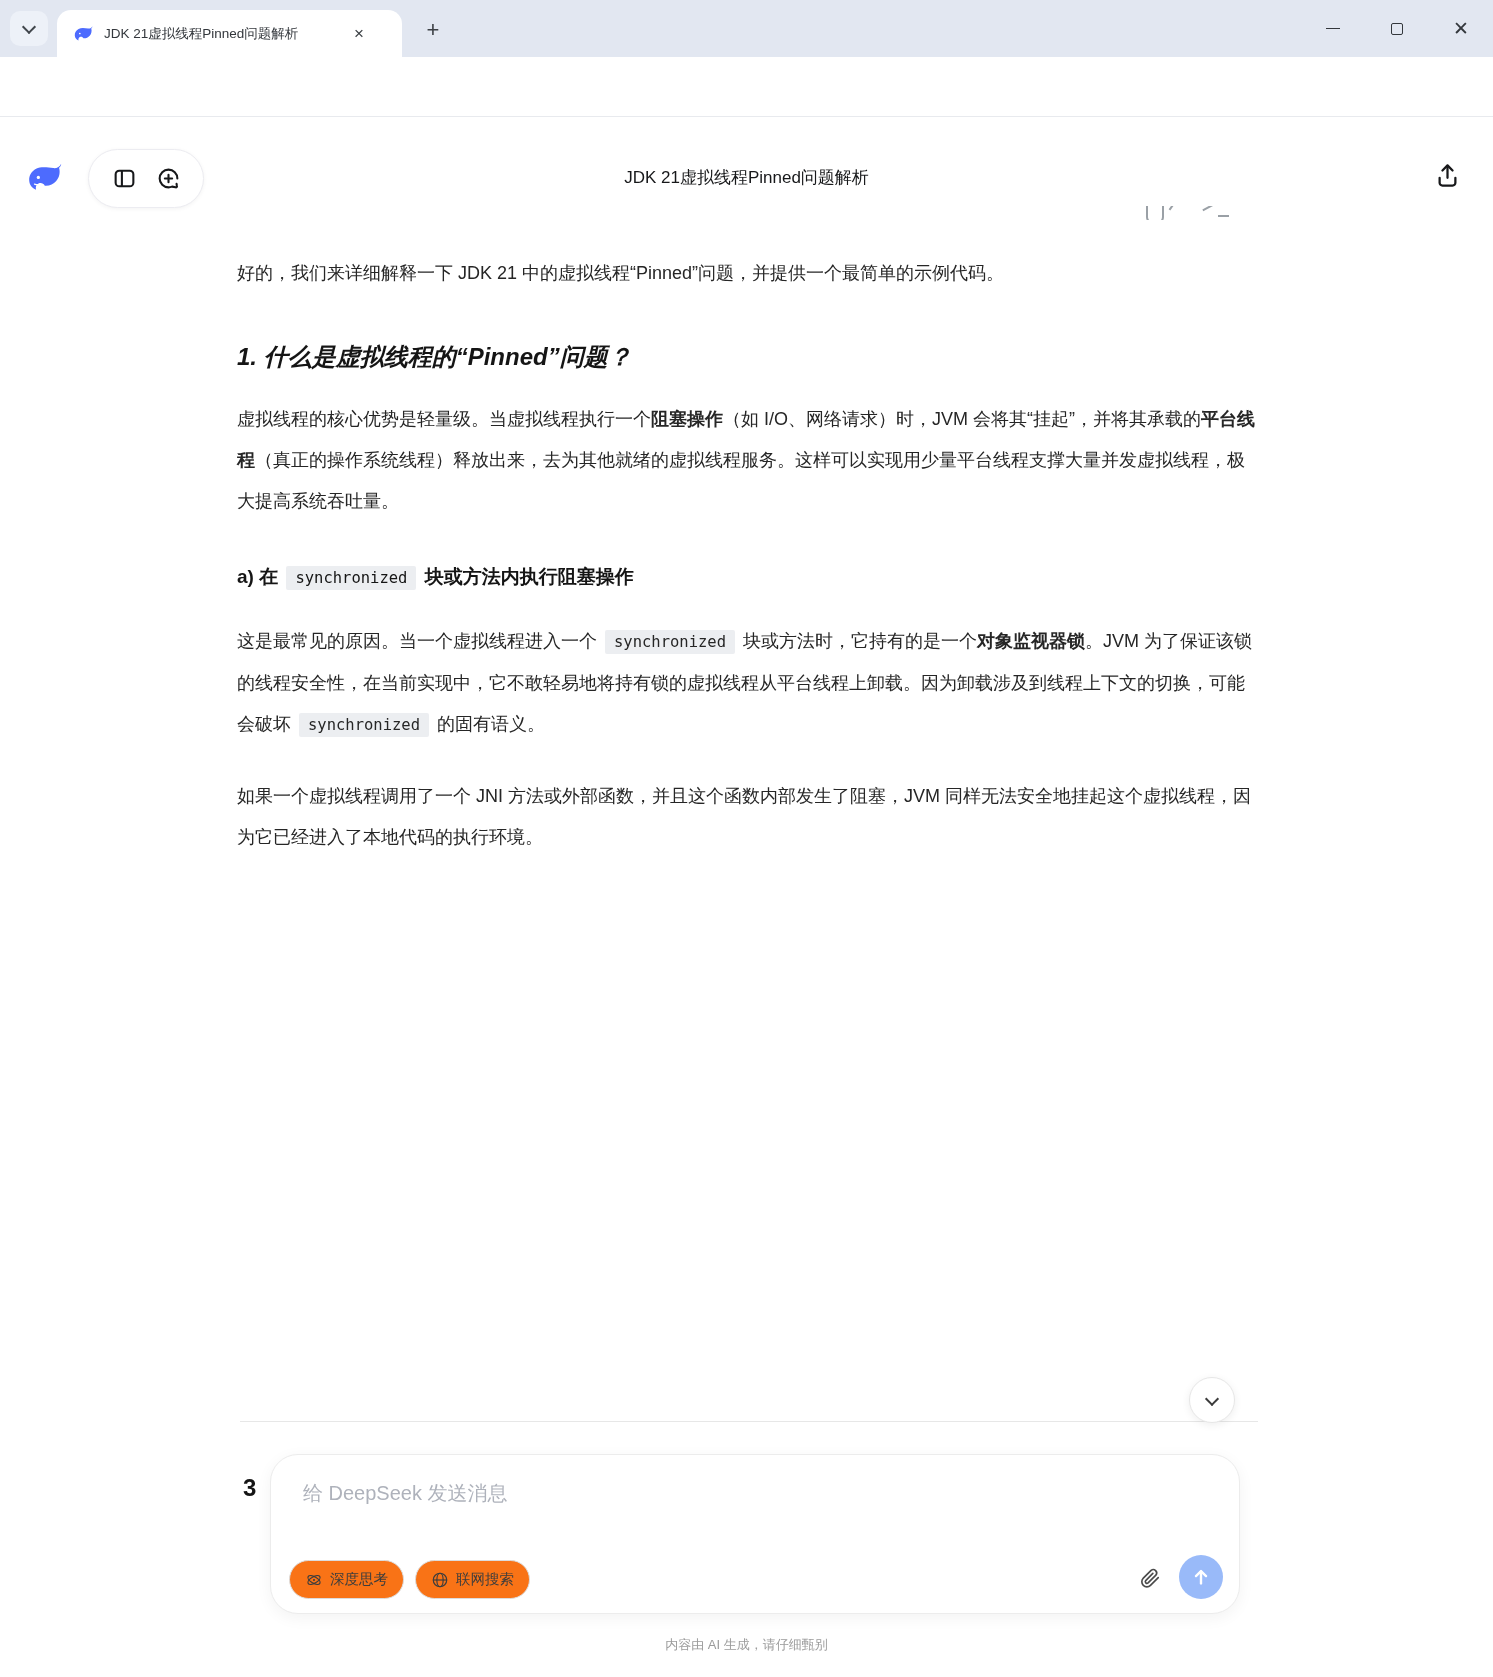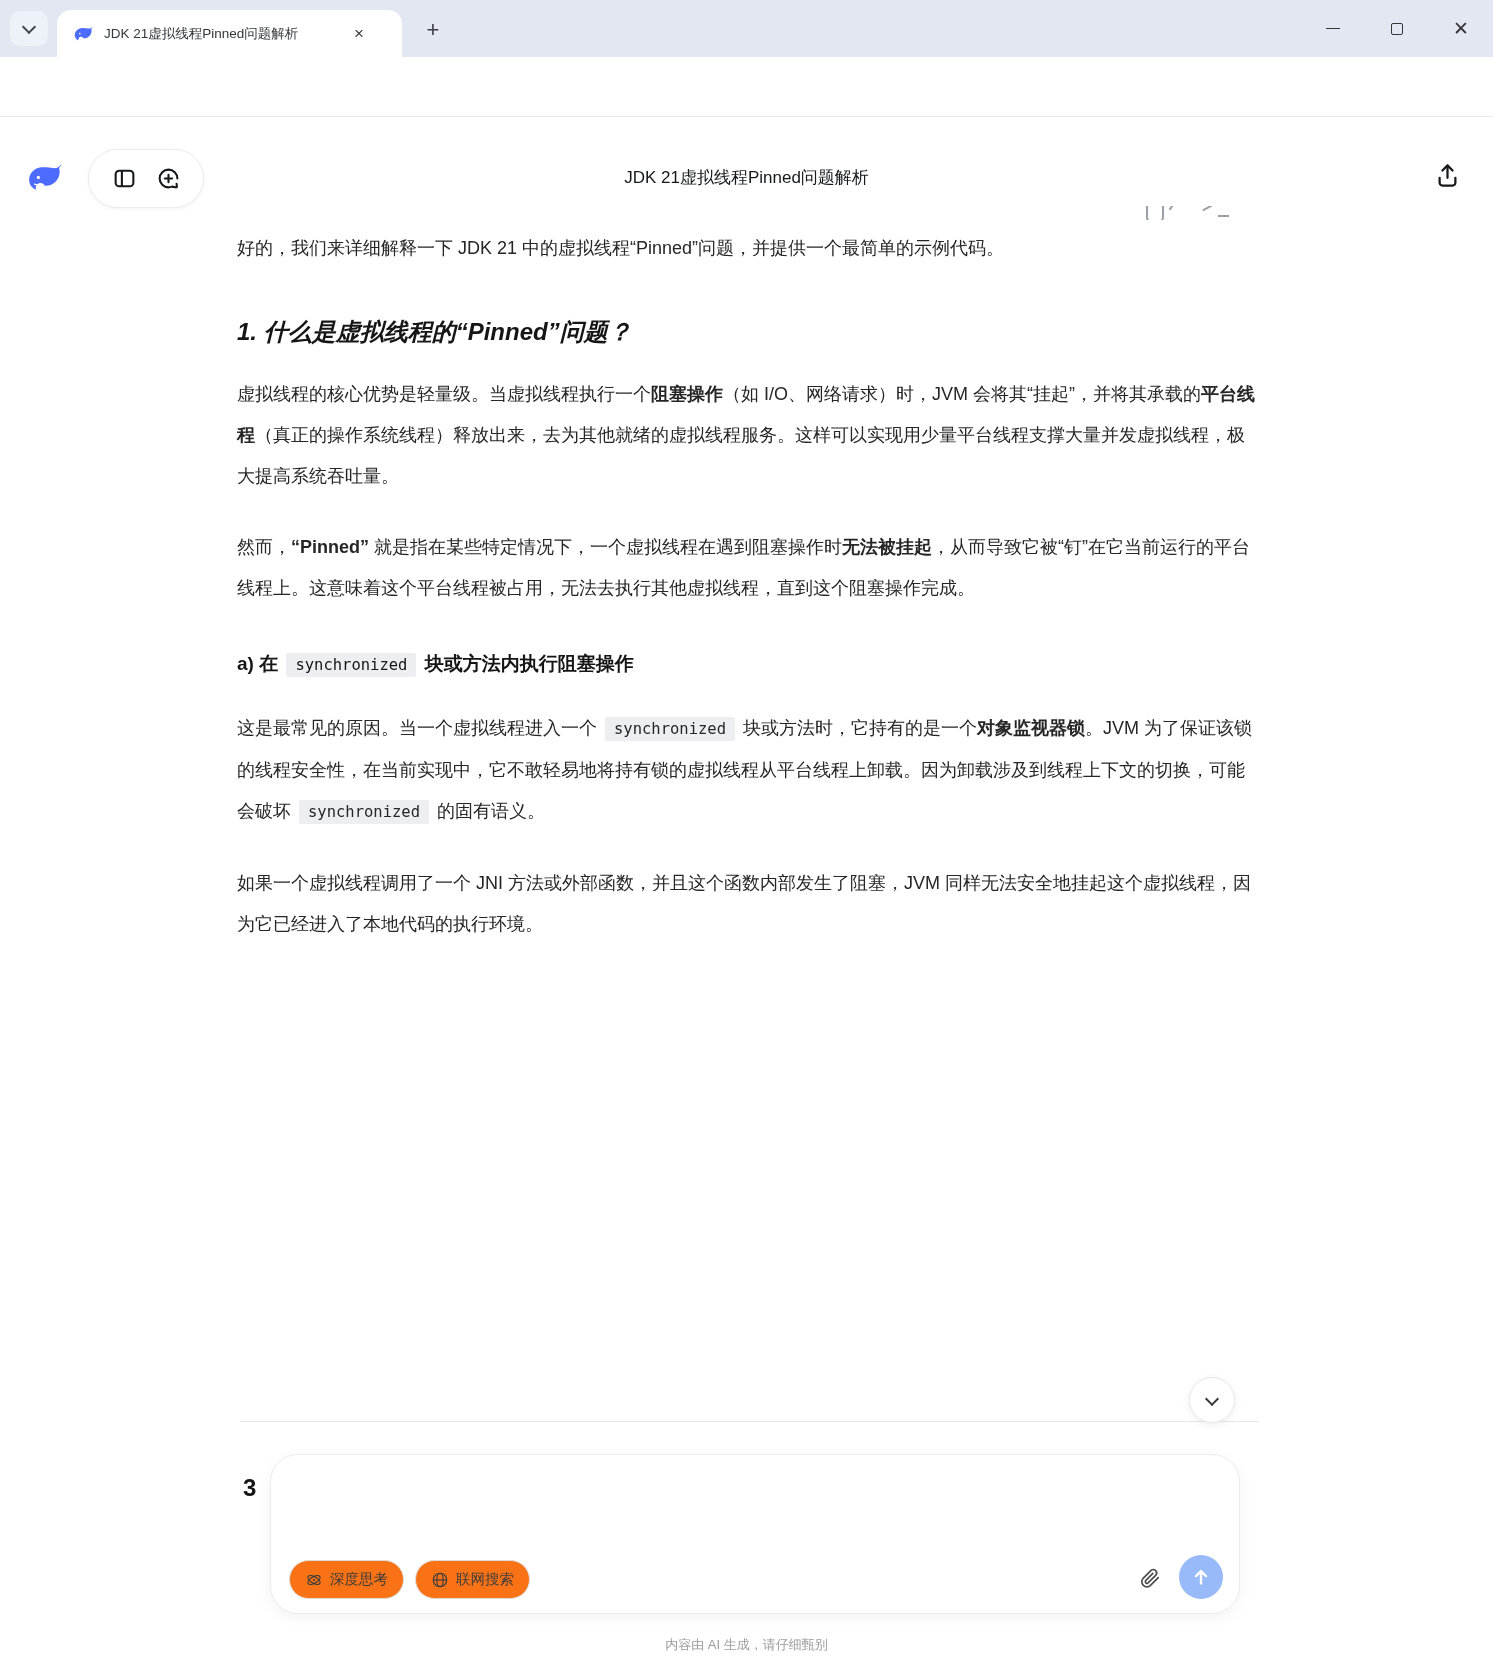--- a/index.html
+++ b/index.html
@@ -65,7 +65,7 @@
   .frag-base { left:78px; top:9px; width:11px; height:0; border-top:2.4px solid #9aa0a6; }
 
   
-  .content { position:absolute; left:237px; top:110px; width:1021px; color:#262626; }
+  .content { position:absolute; left:237px; top:135px; width:1021px; color:#262626; }
   .msg-p { font-size:18px; line-height:41px; margin:0 0 30px; }
   .msg-h3 { font-size:24px; line-height:33px; font-weight:700; color:#151515; margin:46px 0 26px;font-style:italic; }
   .msg-h4 { font-size:19px; line-height:30px; font-weight:700; color:#151515; margin:40px 0 28px; }

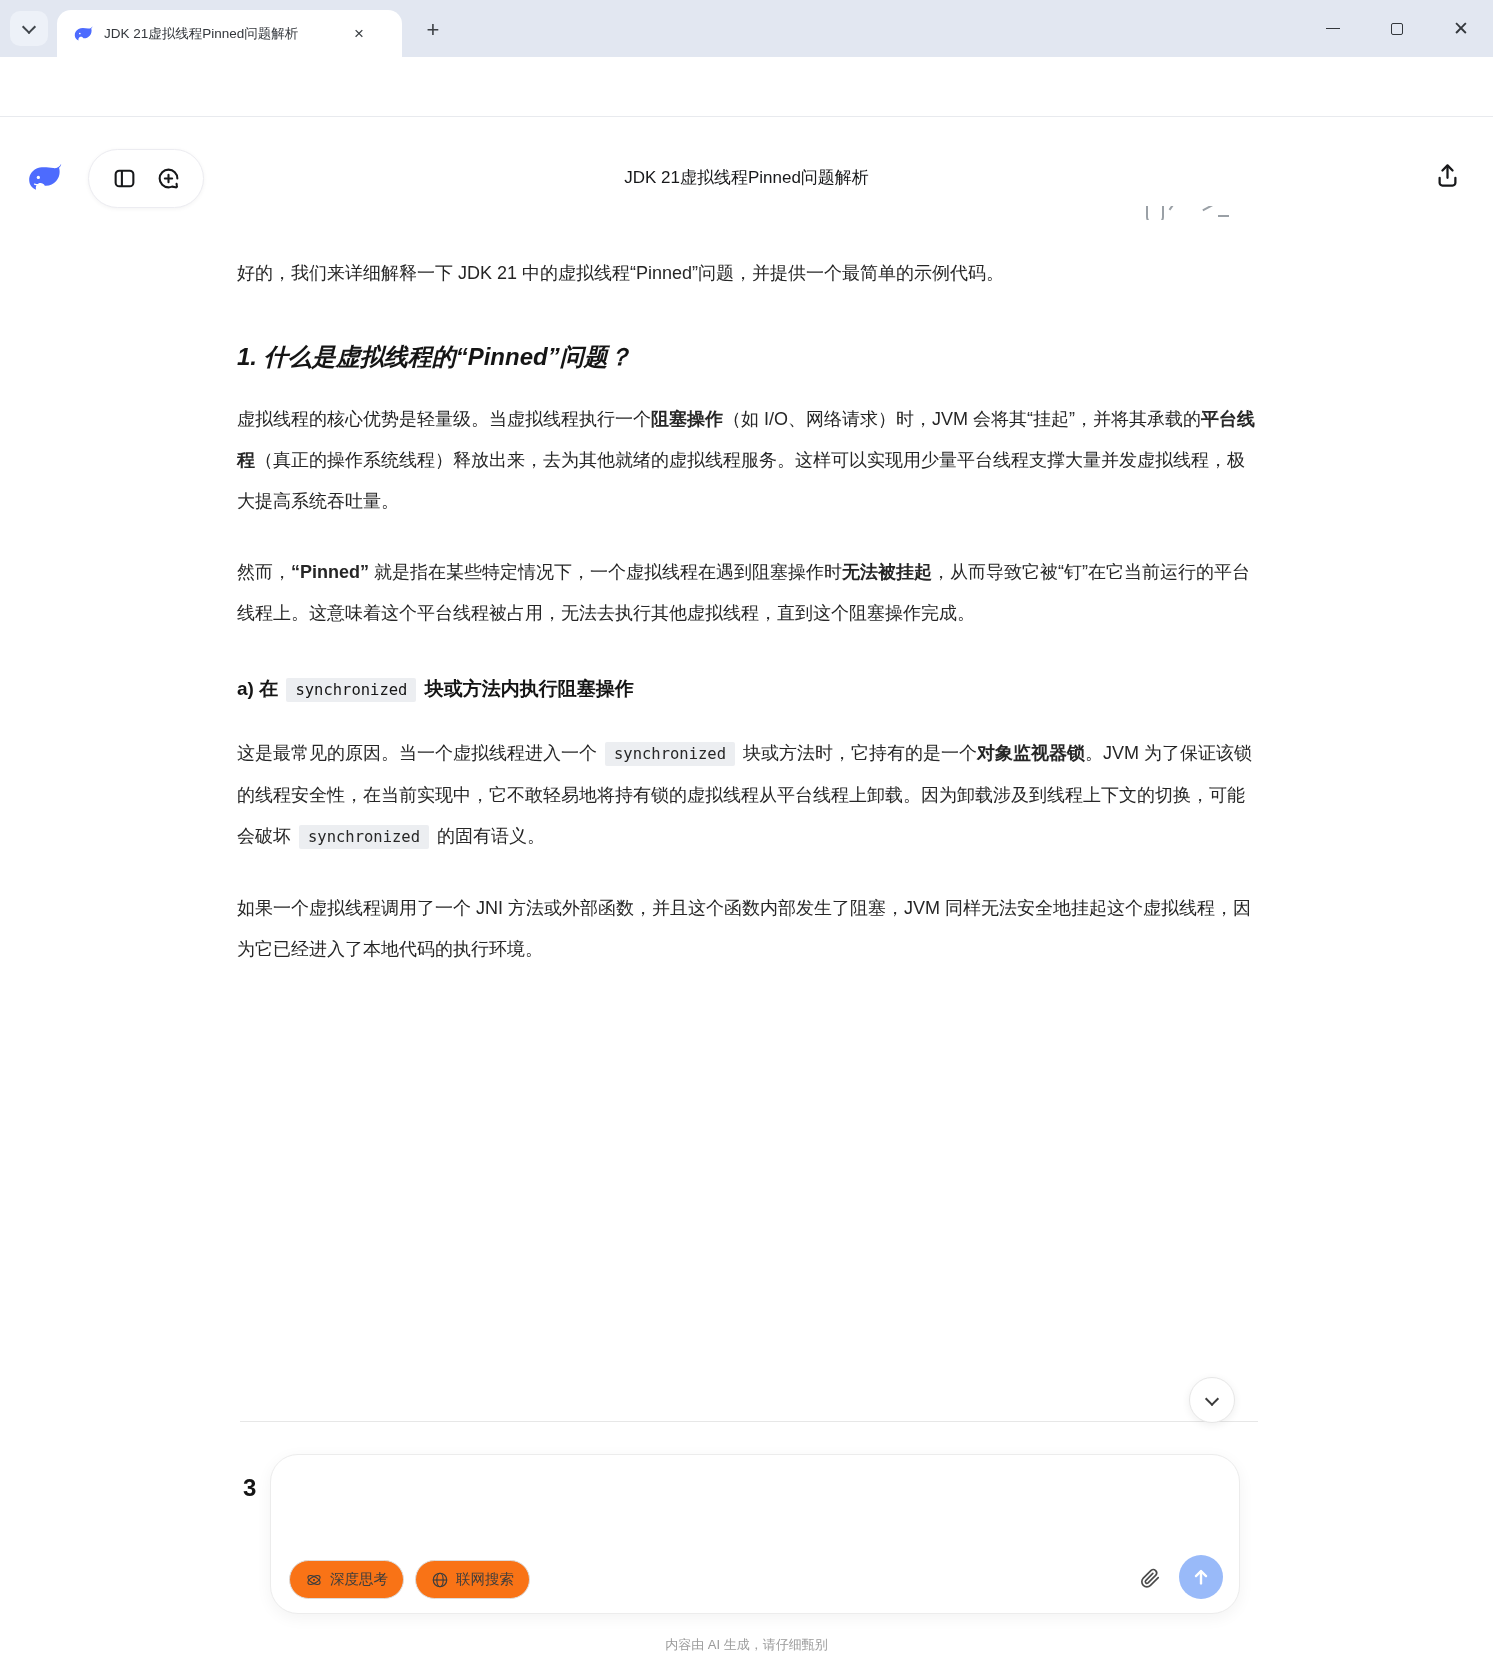--- a/index.html
+++ b/index.html
@@ -227,7 +227,6 @@
       <p class="msg-p"><span>好的，我们来详细解释一下 JDK 21 中的虚拟线程“Pinned”问题，并提供一个最简单的示例代码。</span></p>
       <h3 class="msg-h3"><span>1. 什么是虚拟线程的“Pinned”问题？</span></h3>
       <p class="msg-p"><span>虚拟线程的核心优势是轻量级。当虚拟线程执行一个</span><span class="b">阻塞操作</span><span>（如 I/O、网络请求）时，JVM 会将其“挂起”，并将其承载的</span><span class="b">平台线程</span><span>（真正的操作系统线程）释放出来，去为其他就绪的虚拟线程服务。这样可以实现用少量平台线程支撑大量并发虚拟线程，极大提高系统吞吐量。</span></p>
-      <p class="msg-p"><span>然而，</span><span class="b">“Pinned”</span><span> 就是指在某些特定情况下，一个虚拟线程在遇到阻塞操作时</span><span class="b">无法被挂起</span><span>，从而导致它被“钉”在它当前运行的平台线程上。这意味着这个平台线程被占用，无法去执行其他虚拟线程，直到这个阻塞操作完成。</span></p>
       <h4 class="msg-h4"><span>a) 在 </span><span class="chip">synchronized</span><span> 块或方法内执行阻塞操作</span></h4>
       <p class="msg-p"><span>这是最常见的原因。当一个虚拟线程进入一个 </span><span class="chip">synchronized</span><span> 块或方法时，它持有的是一个</span><span class="b">对象监视器锁</span><span>。JVM 为了保证该锁的线程安全性，在当前实现中，它不敢轻易地将持有锁的虚拟线程从平台线程上卸载。因为卸载涉及到线程上下文的切换，可能会破坏 </span><span class="chip">synchronized</span><span> 的固有语义。</span></p>
       <p class="msg-p"><span>如果一个虚拟线程调用了一个 JNI 方法或外部函数，并且这个函数内部发生了阻塞，JVM 同样无法安全地挂起这个虚拟线程，因为它已经进入了本地代码的执行环境。</span></p>

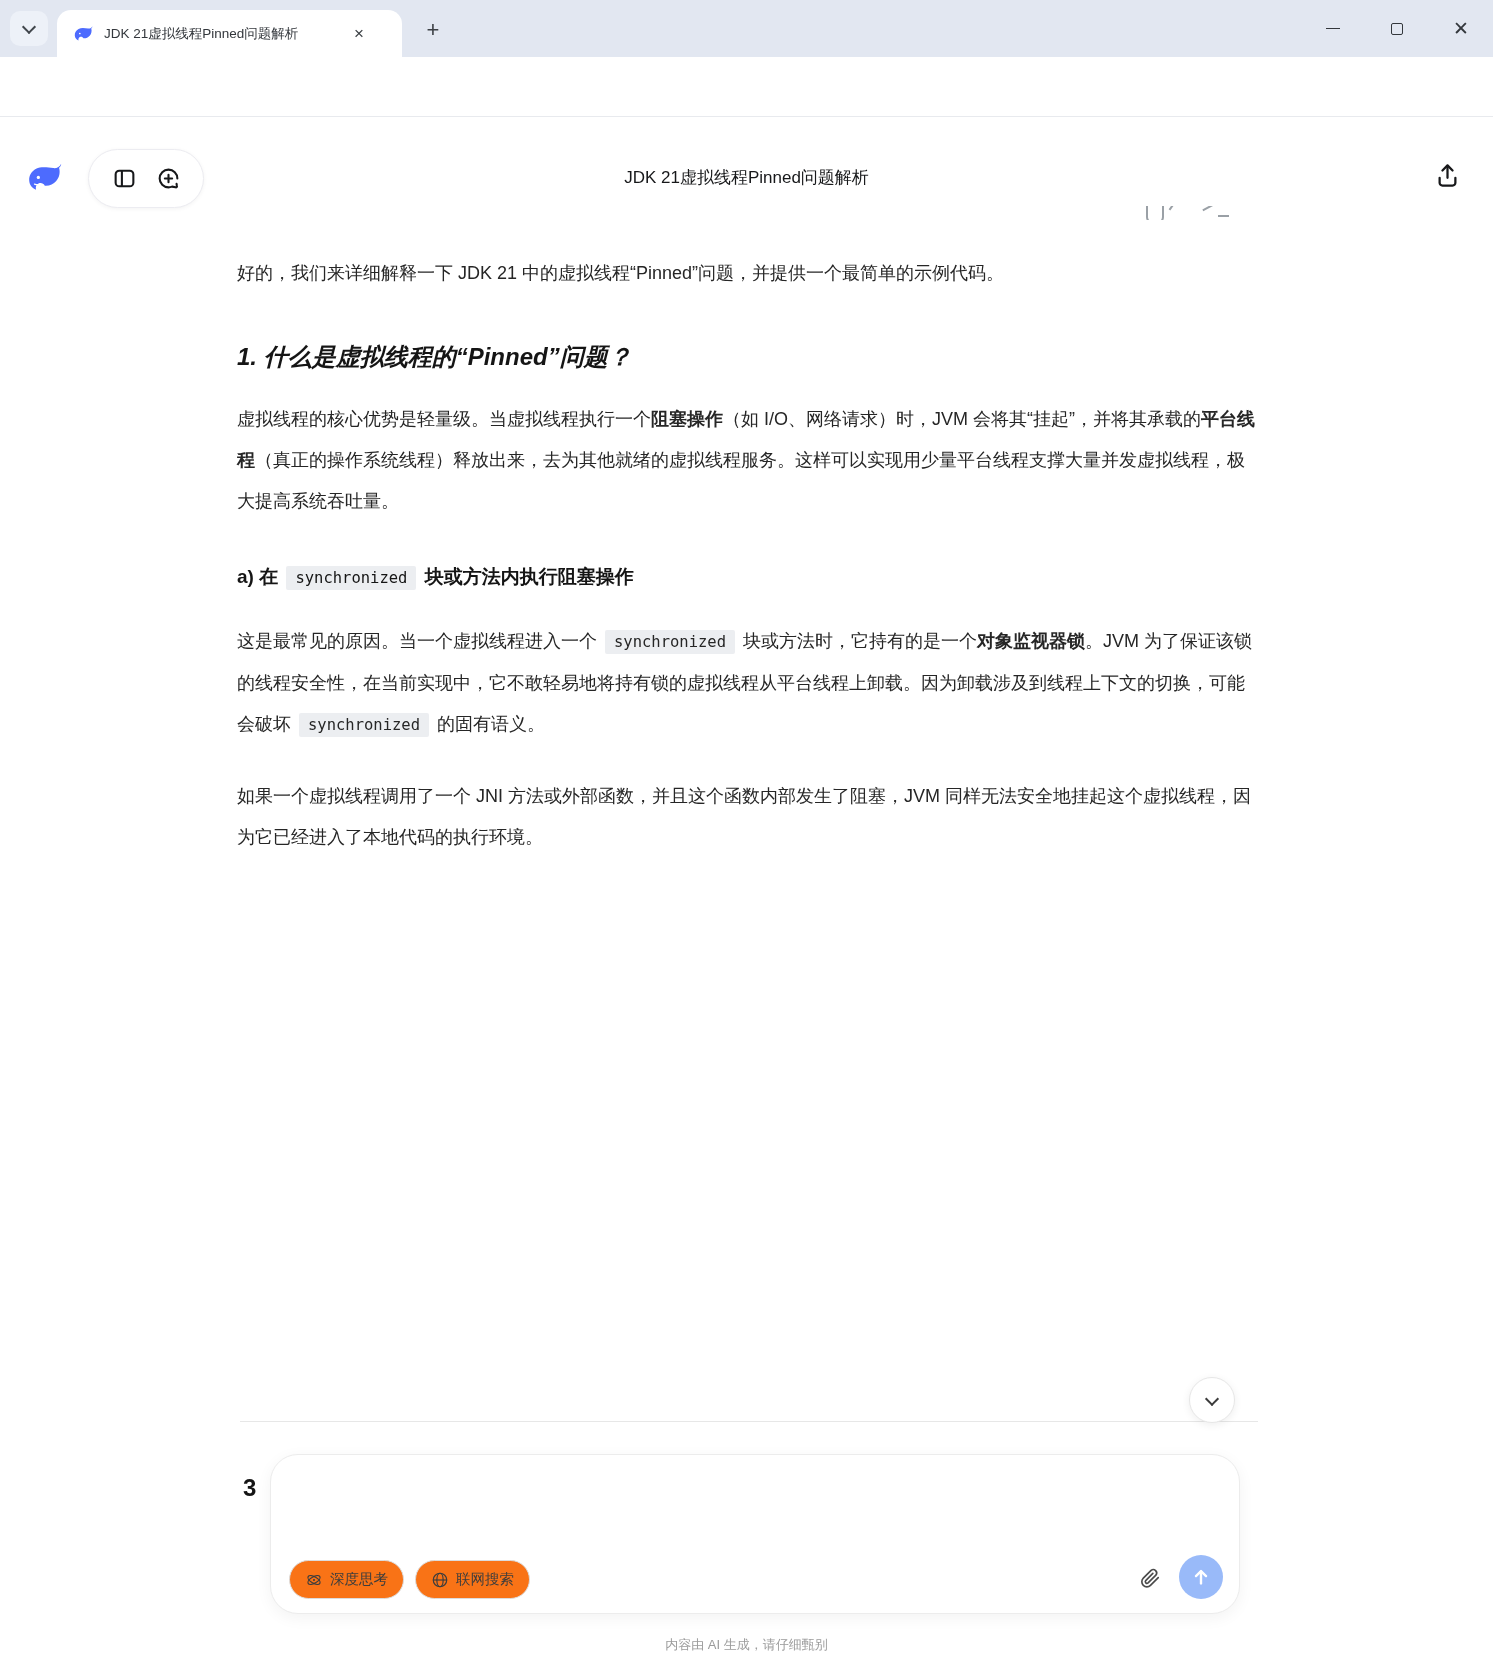--- a/index.html
+++ b/index.html
@@ -241,6 +241,7 @@
   </div>
 
   <div class="composer">
+    <input class="composer-input" type="text" value="" placeholder="给 DeepSeek 发送消息" style="">
     <div class="pill-row">
       <button class="opt-pill">
         <svg width="18" height="18" viewBox="0 0 24 24" fill="none" stroke="#3d3d3d" stroke-width="1.6">

